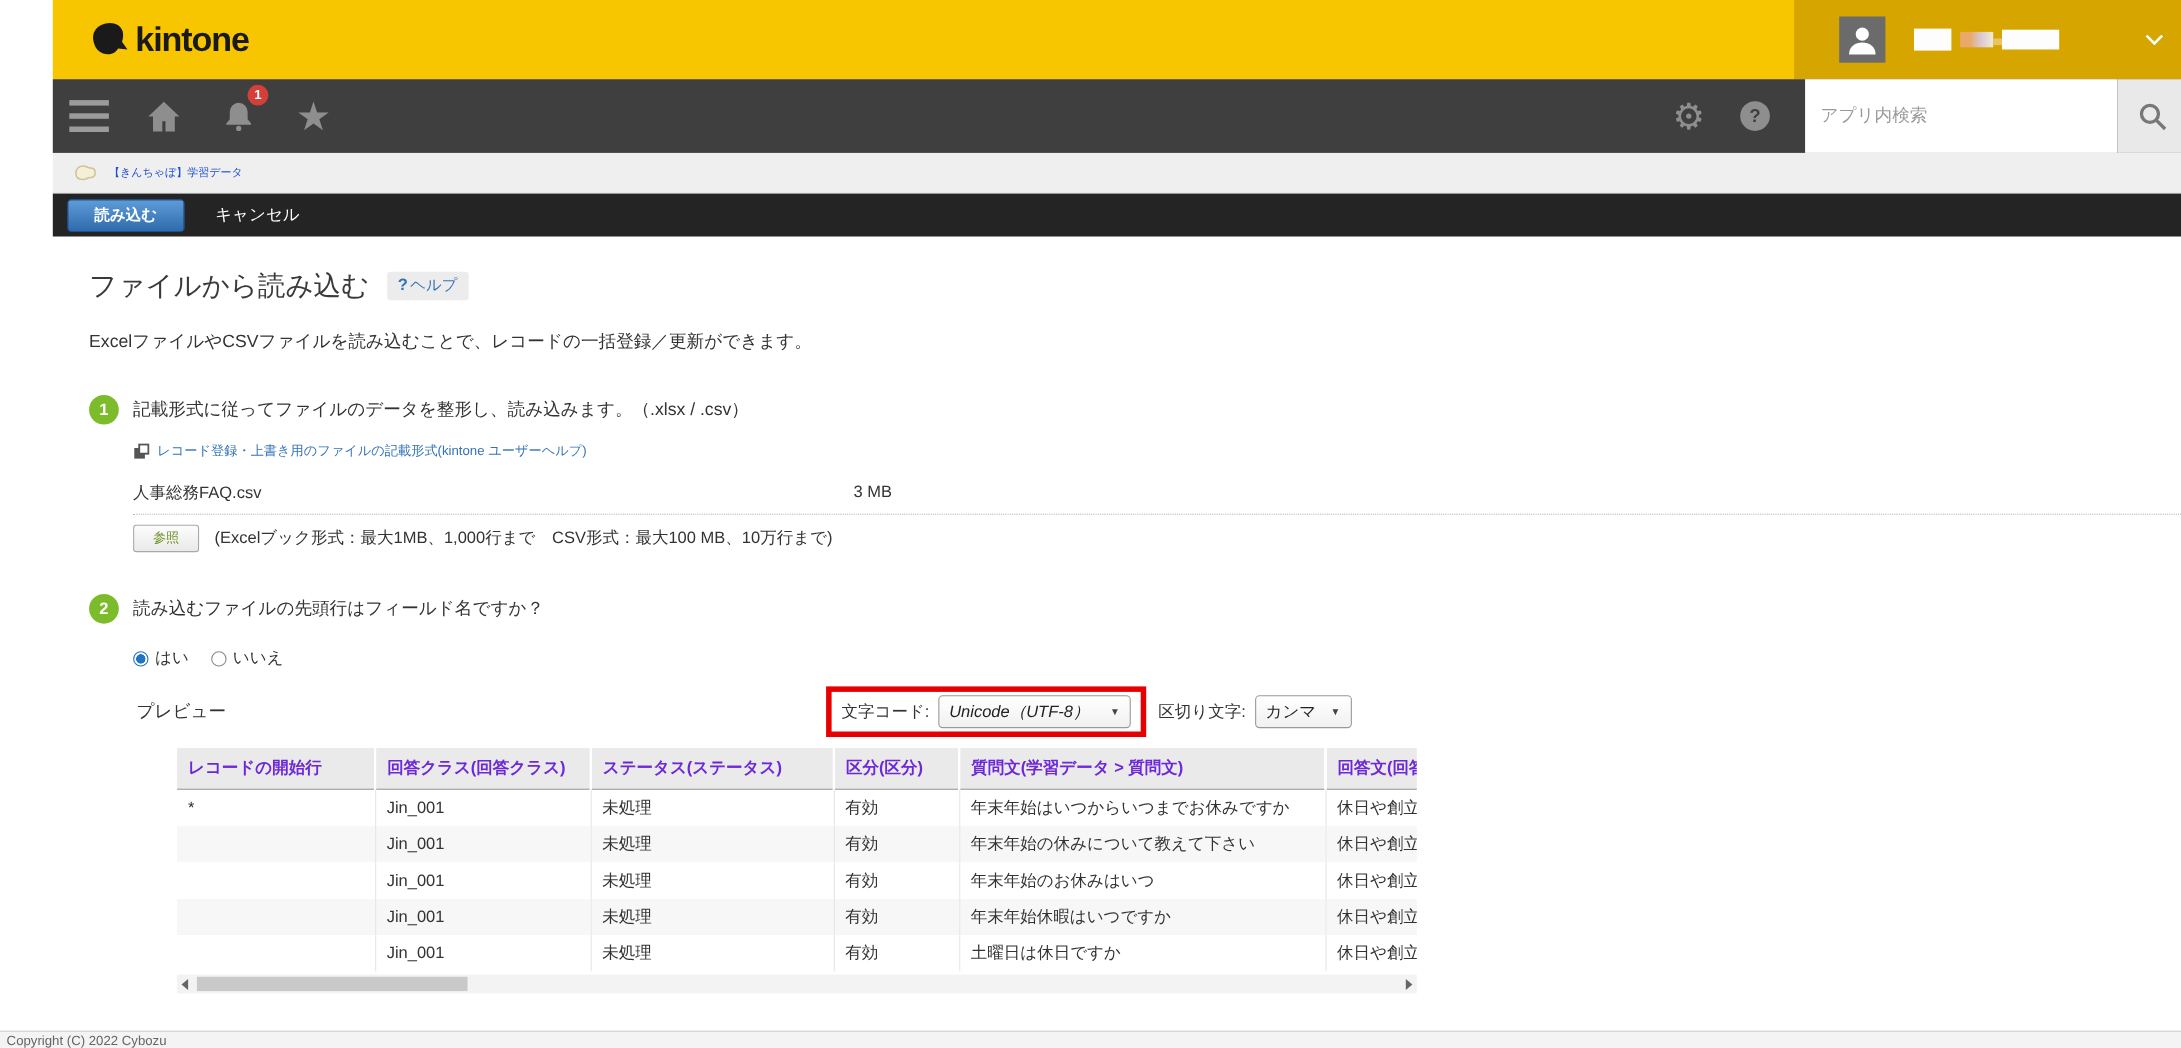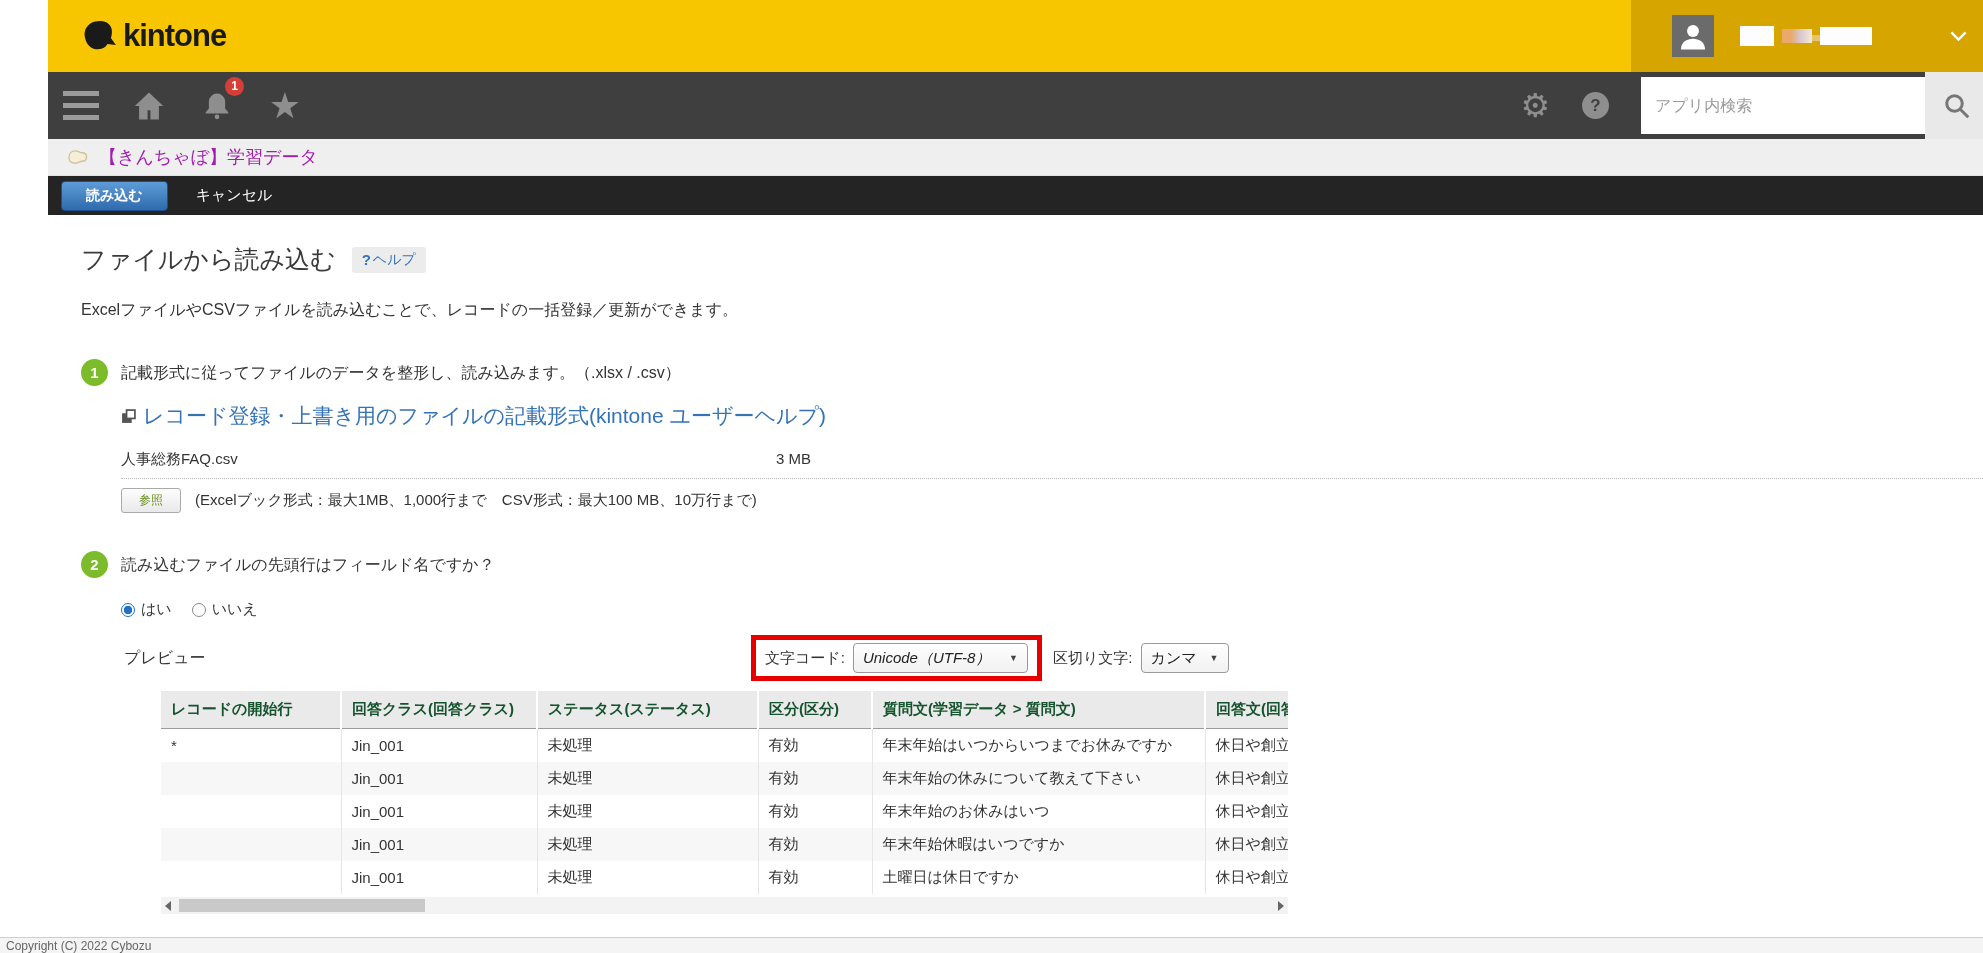--- a/index.html
+++ b/index.html
@@ -31,7 +31,7 @@
   .nav-right{position:absolute;right:0;top:0;height:67px;display:flex;align-items:center;}
   .gear-glyph{font-size:33px;color:#8E8E8E;line-height:1;}
   .help-circle{width:27px;height:27px;border-radius:50%;background:#8E8E8E;color:#3F3F3F;font-weight:bold;font-size:17px;display:flex;align-items:center;justify-content:center;margin-left:32px;}
-  .search-box{margin-left:32px;width:284px;height:57px;border:none;outline:none;background:#fff;font-size:16px;padding:0 14px;color:#333;box-sizing:border-box;font-family:inherit;}
+  .search-box{margin-left:32px;width:284px;height:67px;border:none;outline:none;background:#fff;font-size:16px;padding:0 14px;color:#333;box-sizing:border-box;font-family:inherit;}
   .search-box::placeholder{color:#9a9a9a;}
   .search-btn{width:63px;height:67px;background:#E9E9E9;border:none;display:flex;align-items:center;justify-content:center;cursor:pointer;}
   .nav-right-spacer{width:43px;height:67px;background:#3F3F3F;}

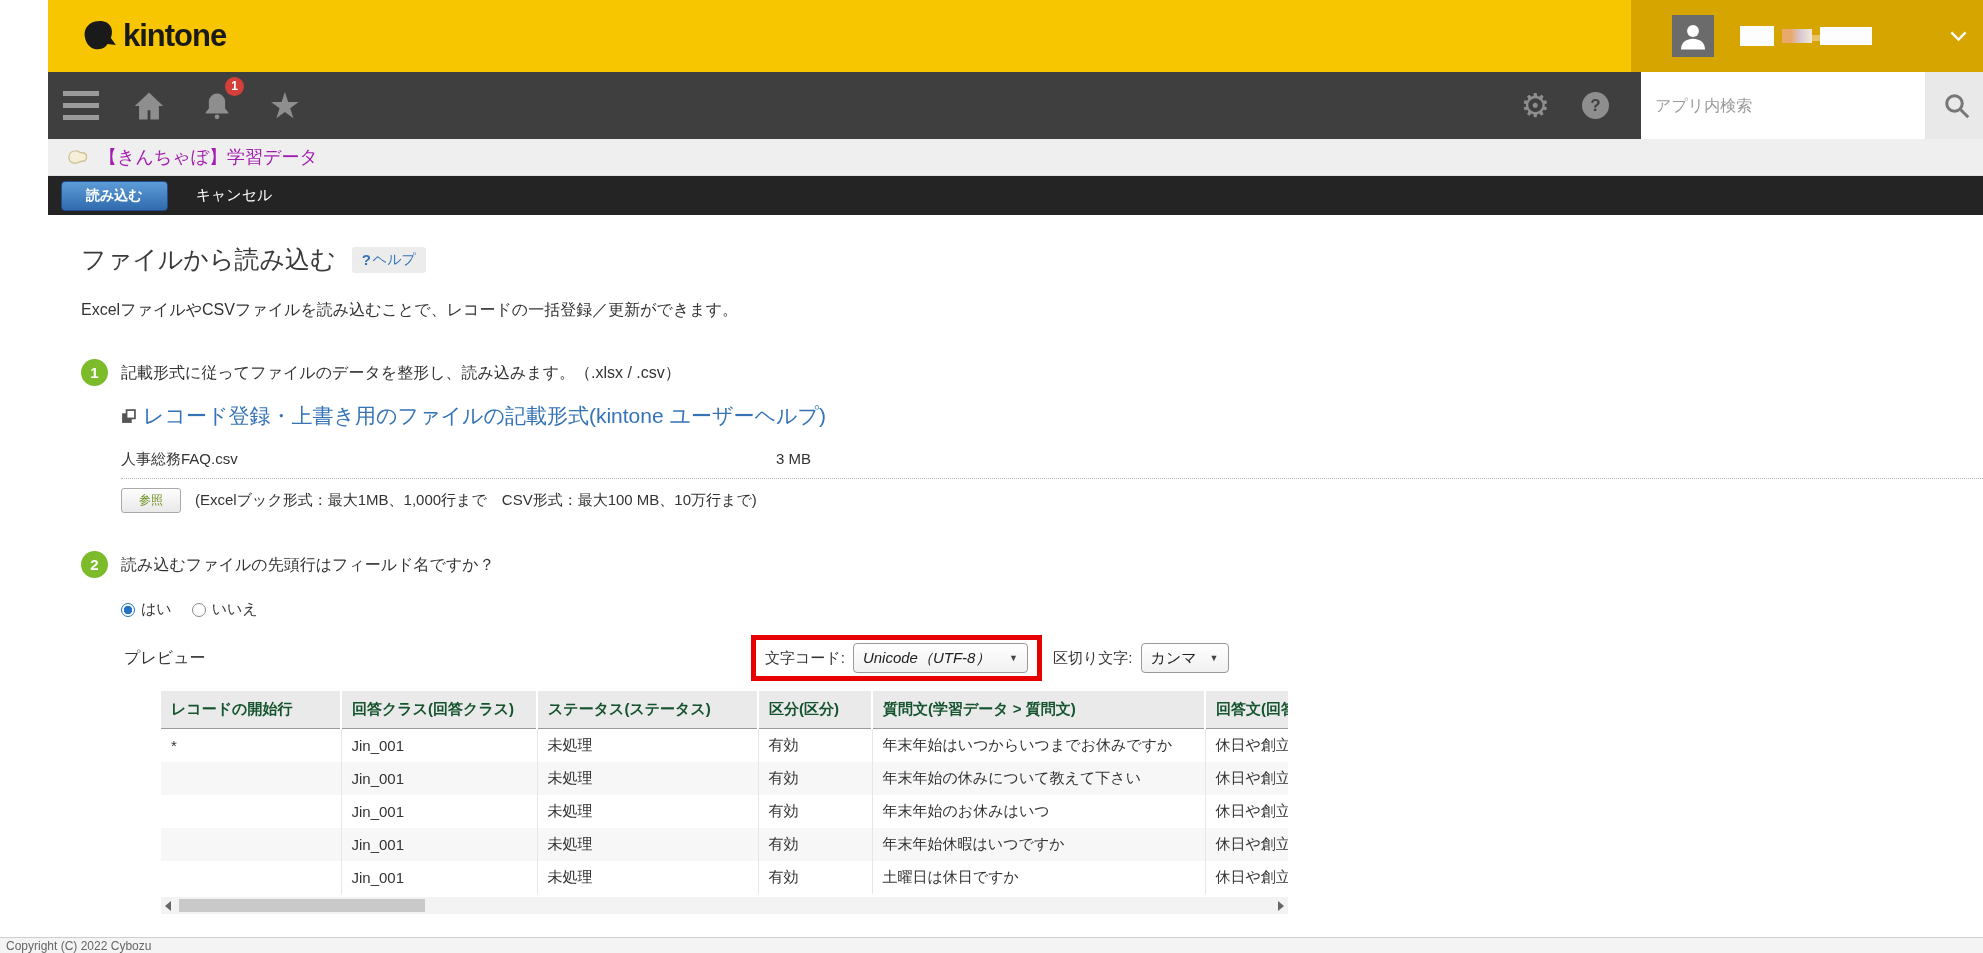--- a/index.html
+++ b/index.html
@@ -38,7 +38,7 @@
 
   
   .breadcrumb{height:37px;background:#EFEFEF;display:flex;align-items:center;gap:10px;padding-left:18px;border-bottom:1px solid #E2E2E2;box-sizing:border-box;}
-  .breadcrumb-text{font-size:18px;color:#a21caf;}
+  .breadcrumb-text{font-size:10px;color:#1d4ed8;}
 
   
   .actionbar{height:39px;background:#242424;display:flex;align-items:center;padding-left:13px;gap:28px;}

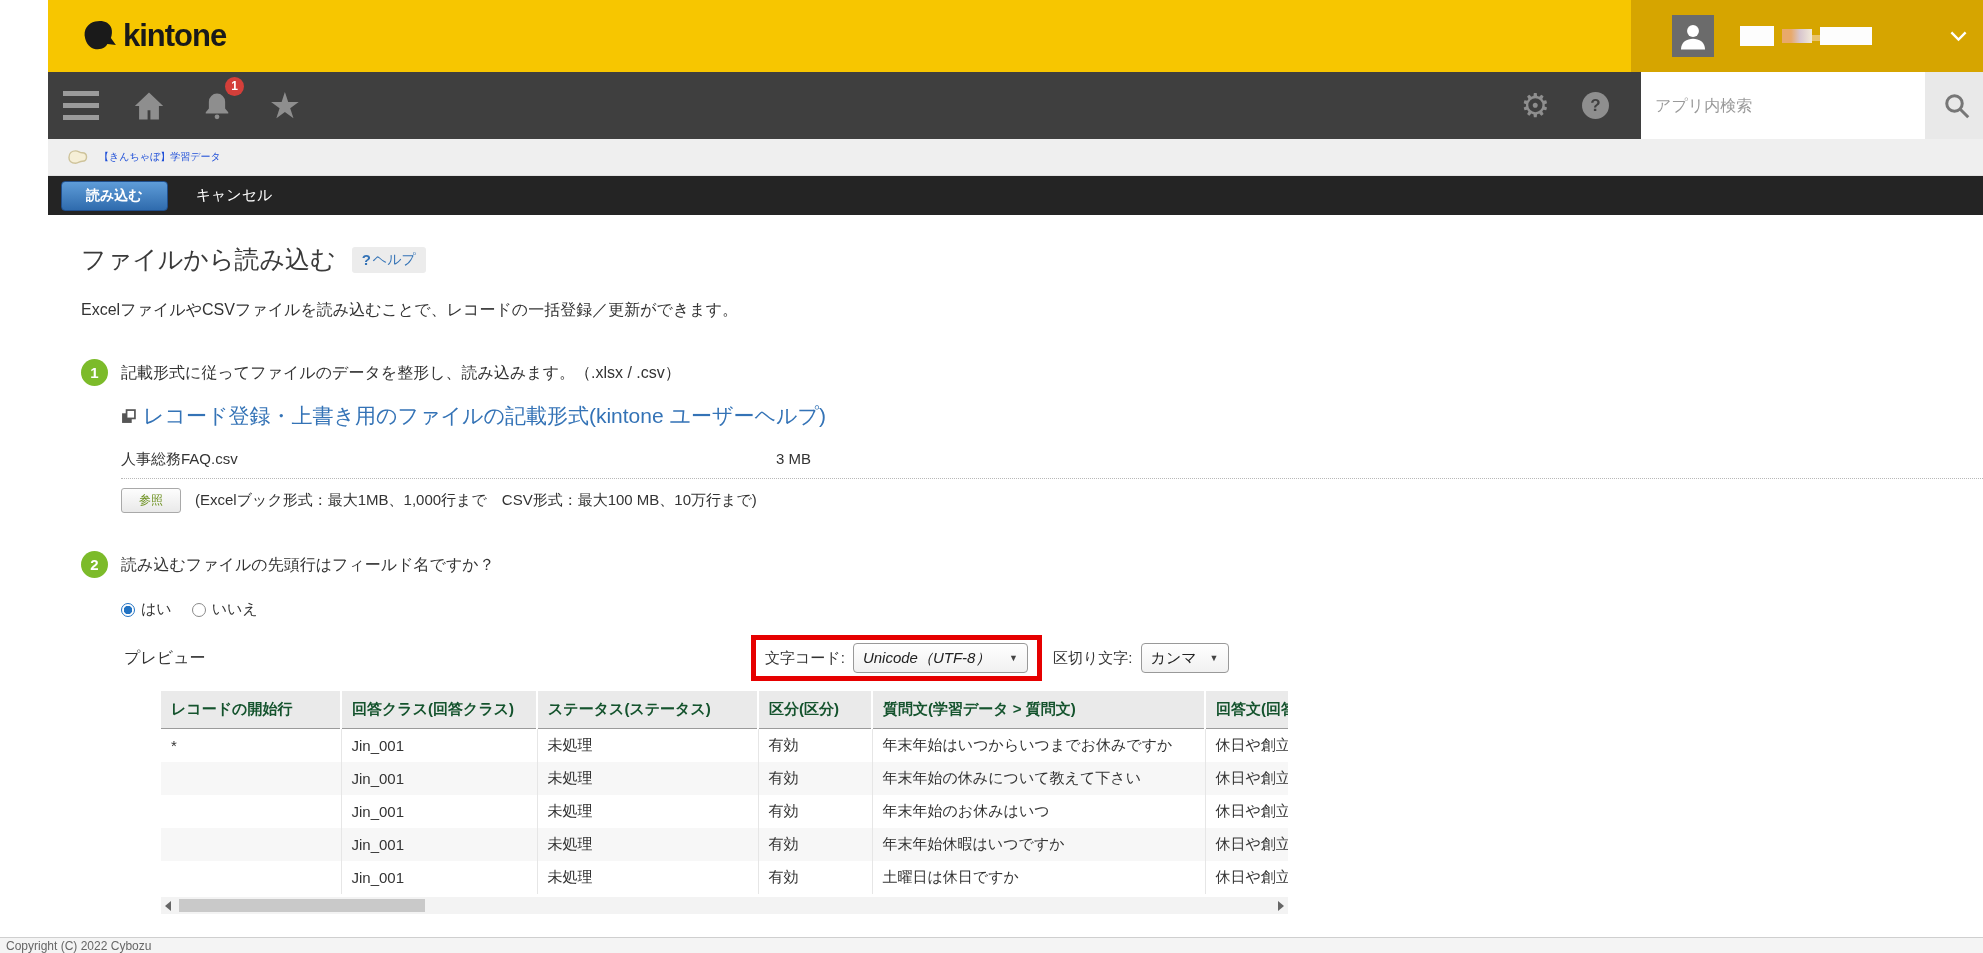--- a/index.html
+++ b/index.html
@@ -59,7 +59,7 @@
   .indent{margin-left:40px;}
 
   .format-link-row{margin-top:16px;display:flex;align-items:center;gap:7px;}
-  .format-link{color:#3473B6;font-size:21px;text-decoration:none;cursor:pointer;}
+  .format-link{color:#3473B6;font-size:12px;text-decoration:none;cursor:pointer;}
   .file-row{margin-top:20px;width:690px;display:flex;justify-content:space-between;font-size:15px;color:#333;}
   .dotted-divider{width:1862px;border-bottom:1px dotted #B8B8B8;margin-top:9px;}
   .browse-row{margin-top:9px;display:flex;align-items:center;gap:14px;}

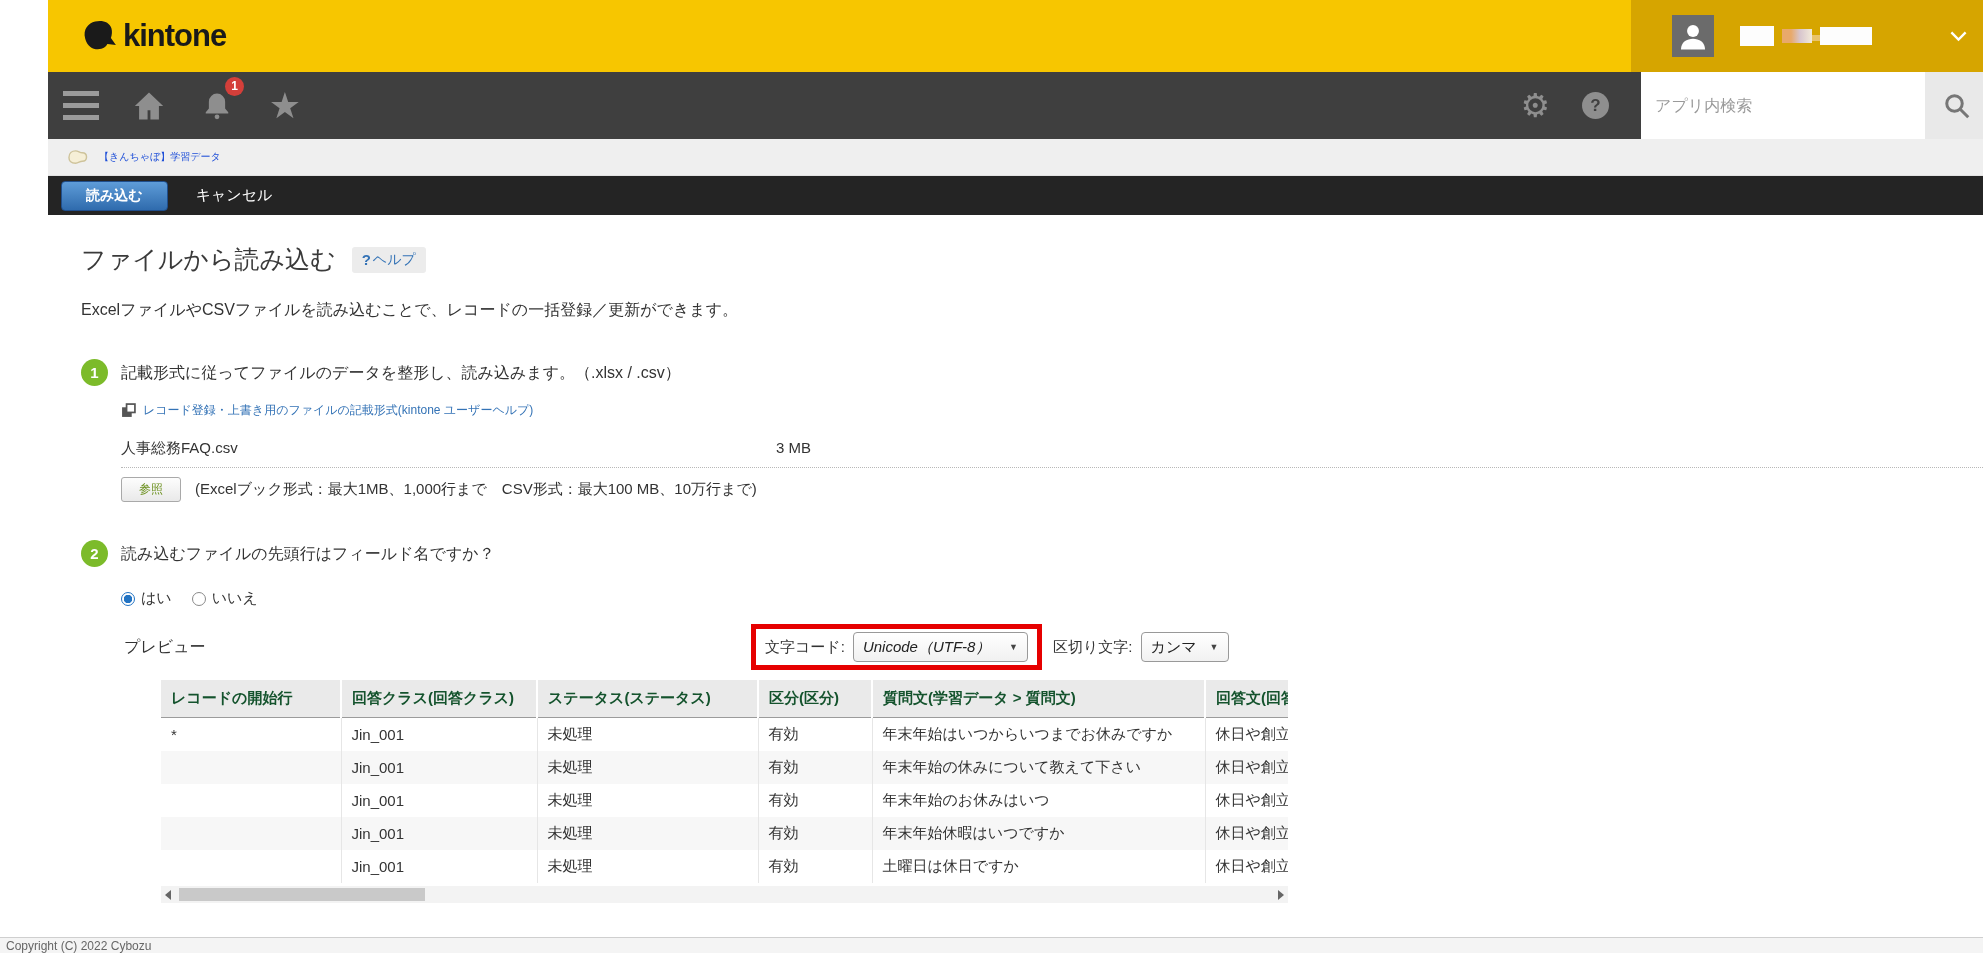--- a/index.html
+++ b/index.html
@@ -82,7 +82,7 @@
   .dd-delimiter{width:88px;}
 
   .preview-table{margin-left:40px;margin-top:8px;border-collapse:collapse;table-layout:fixed;width:1127px;font-size:15px;}
-  .preview-table th{background:#EAEAEA;font-weight:bold;color:#14532d;text-align:left;padding:9px 10px;border-left:2px solid #fff;border-bottom:1px solid #9B9B9B;white-space:nowrap;overflow:hidden;}
+  .preview-table th{background:#EAEAEA;font-weight:bold;color:#6d28d9;text-align:left;padding:9px 10px;border-left:2px solid #fff;border-bottom:1px solid #9B9B9B;white-space:nowrap;overflow:hidden;}
   .preview-table th:first-child{border-left:none;}
   .preview-table td{padding:7px 10px;border-left:1px solid #E6E6E6;white-space:nowrap;overflow:hidden;color:#333;}
   .preview-table td:first-child{border-left:none;}

